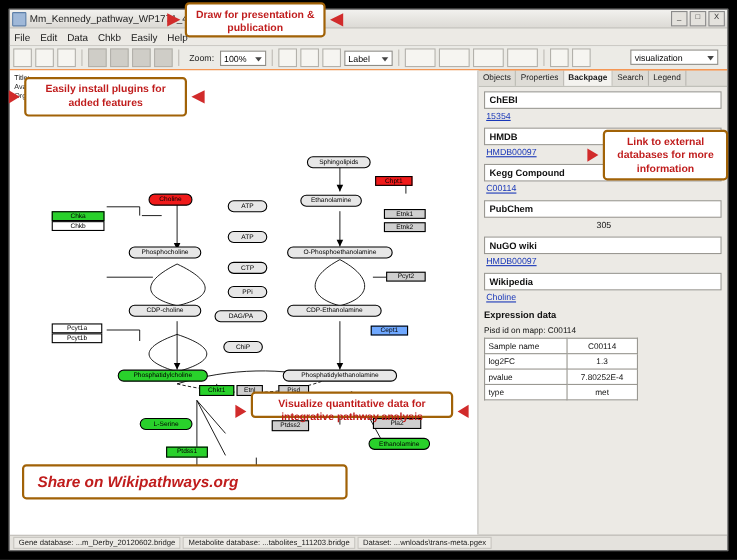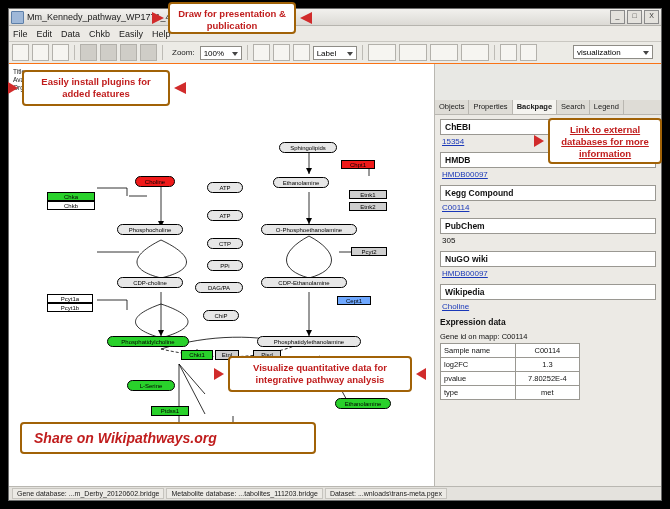--- a/index.html
+++ b/index.html
@@ -65,7 +65,7 @@
   .canvas-head{font-size:6.5px;color:#222;position:absolute;left:4px;top:4px;line-height:8px;}
   
   .side{
-    flex:1;background:#eceae5;display:flex;flex-direction:column;min-width:0;margin-top:36px;
+    flex:1;background:#eceae5;display:flex;flex-direction:column;min-width:0;
   }
   .tabs{display:flex;height:14px;background:#dedcd6;border-bottom:1px solid #b9b7b1;}
   .tab{

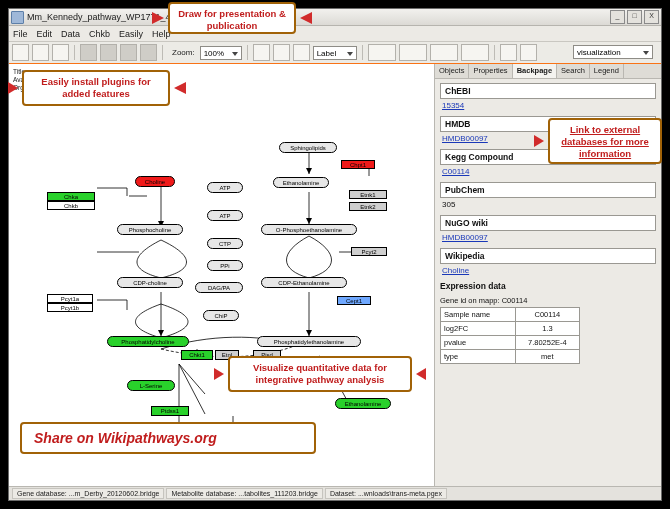--- a/index.html
+++ b/index.html
@@ -322,7 +322,7 @@
 
 <div class="callout" style="left:168px;top:2px;width:128px;height:32px;">Draw for presentation &amp; publication</div>
 <div class="callout" style="left:22px;top:70px;width:148px;height:36px;">Easily install plugins for added features</div>
-<div class="callout" style="left:548px;top:118px;width:114px;height:46px;text-decoration:underline;">Link  to external databases  for more information</div>
+<div class="callout" style="left:548px;top:118px;width:114px;height:46px;">Link  to external databases  for more information</div>
 <div class="callout" style="left:228px;top:356px;width:184px;height:36px;">Visualize quantitative data  for integrative pathway analysis</div>
 <div class="callout big" style="left:20px;top:422px;width:296px;height:32px;text-align:left;padding-left:12px;display:flex;align-items:center;">Share on Wikipathways.org</div>
 

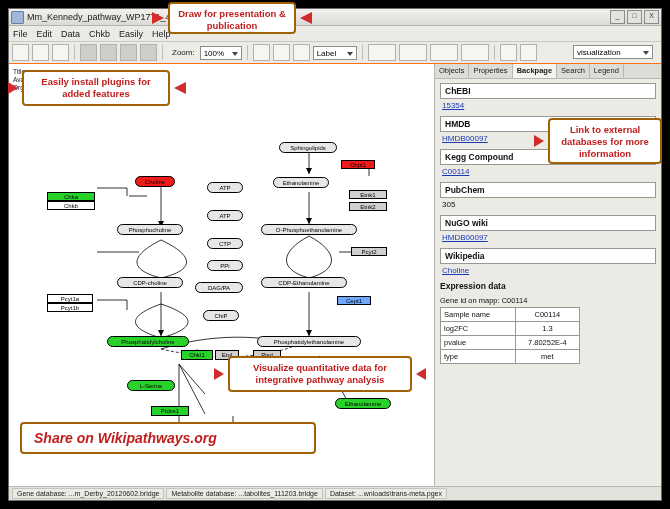--- a/index.html
+++ b/index.html
@@ -79,7 +79,7 @@
     padding:2px 4px;margin-bottom:2px;color:#111;
   }
   .db-link{font-size:8px;color:#1a38b8;text-decoration:underline;margin:0 0 6px 2px;display:block;}
-  .db-plain{font-size:8px;color:#111;margin:0 0 6px 2px;display:block;}
+  .db-plain{font-size:8px;color:#111;margin:0 0 6px 2px;display:block;text-align:center;}
   .expr-title{font-size:8.5px;font-weight:bold;color:#111;margin:4px 0 5px 0;}
   .geneid{font-size:7.5px;color:#111;margin-bottom:2px;}
   table.expr{border-collapse:collapse;width:140px;}

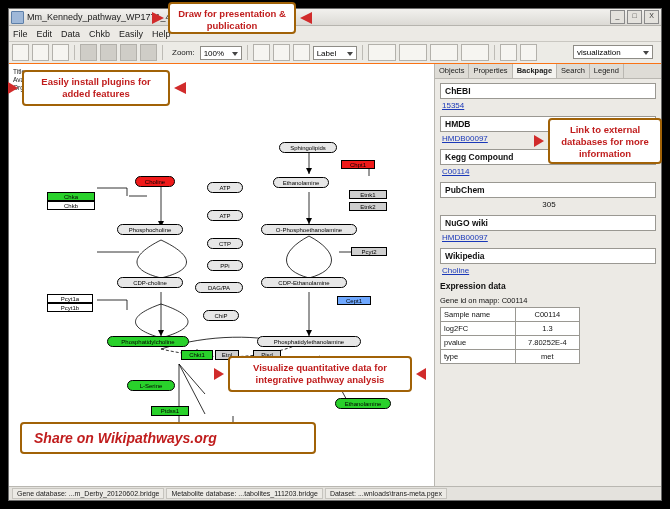--- a/index.html
+++ b/index.html
@@ -287,7 +287,7 @@
         <a class="db-link" href="#">Choline</a>
 
         <div class="expr-title">Expression data</div>
-        <div class="geneid">Gene id on mapp: C00114</div>
+        <div class="geneid">Pisd id on mapp: C00114</div>
 
         <table class="expr">
           <tbody>

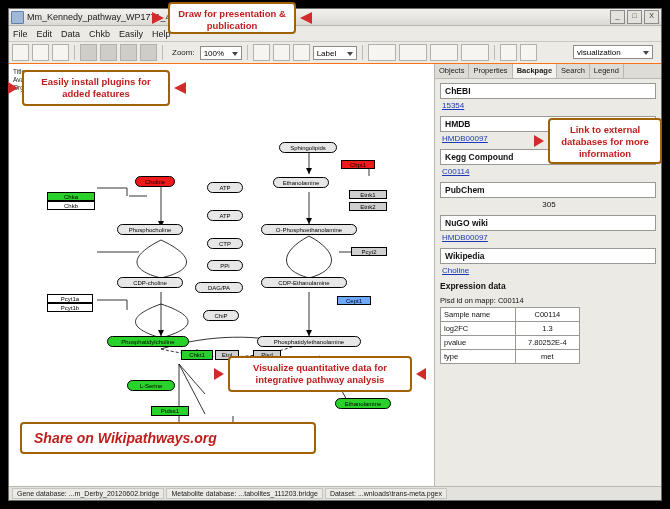--- a/index.html
+++ b/index.html
@@ -323,7 +323,7 @@
 <div class="callout" style="left:168px;top:2px;width:128px;height:32px;">Draw for presentation &amp; publication</div>
 <div class="callout" style="left:22px;top:70px;width:148px;height:36px;">Easily install plugins for added features</div>
 <div class="callout" style="left:548px;top:118px;width:114px;height:46px;">Link  to external databases  for more information</div>
-<div class="callout" style="left:228px;top:356px;width:184px;height:36px;">Visualize quantitative data  for integrative pathway analysis</div>
+<div class="callout" style="left:228px;top:356px;width:184px;height:24px;">Visualize quantitative data  for integrative pathway analysis</div>
 <div class="callout big" style="left:20px;top:422px;width:296px;height:32px;text-align:left;padding-left:12px;display:flex;align-items:center;">Share on Wikipathways.org</div>
 
 <svg style="position:absolute;left:0;top:0;width:670px;height:509px;pointer-events:none;">

